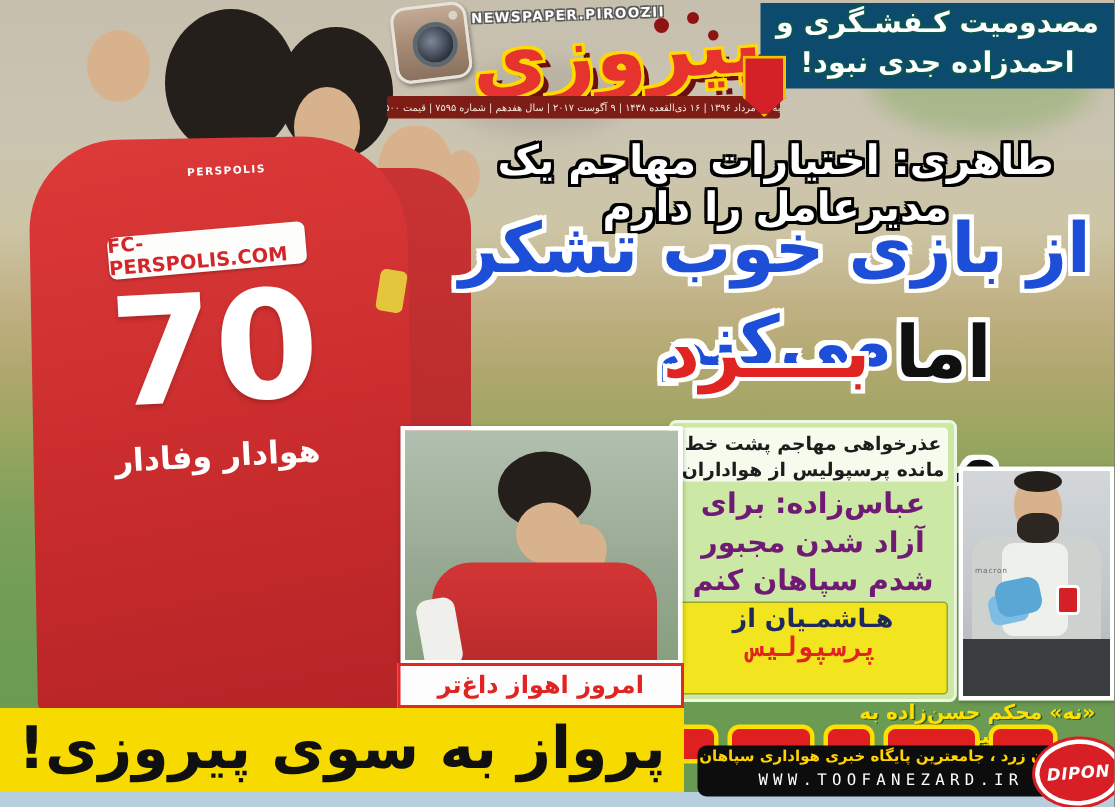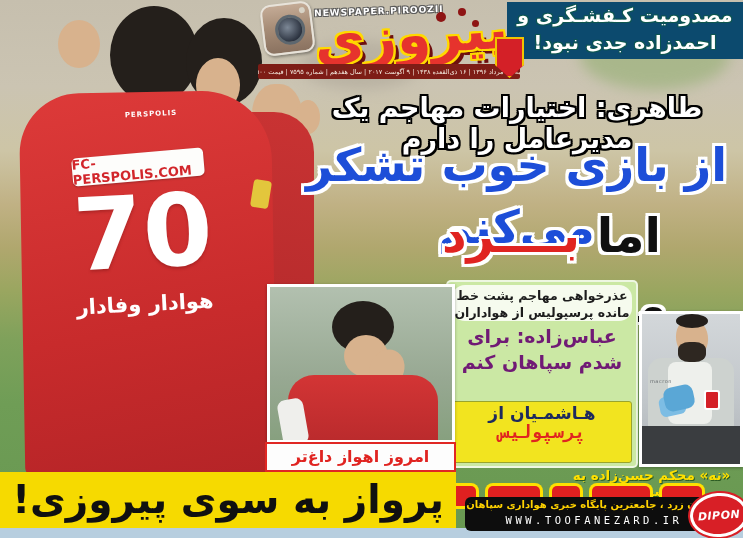--- a/index.html
+++ b/index.html
@@ -64,7 +64,7 @@
   
   #sidepanel{left:448px;top:282px;width:188px;height:184px;background:#cbe8a4;border-radius:3px;
              box-shadow:0 0 0 2px #eef7e2;}
-  #box-apology{position:absolute;left:4px;top:3px;width:180px;height:36px;background:#f6fbee;border-radius:13px;
+  #box-apology{position:absolute;left:4px;top:3px;width:180px;height:36px;background:#f6fbee;border-radius:3px;
                color:#1c1c1c;font-size:12.5px;font-weight:bold;text-align:center;line-height:17px;padding-top:2px;box-sizing:border-box;}
   #box-abbas{position:absolute;left:2px;top:42px;width:184px;color:#701a75;font-size:19px;font-weight:bold;
              text-align:center;line-height:25.5px;}

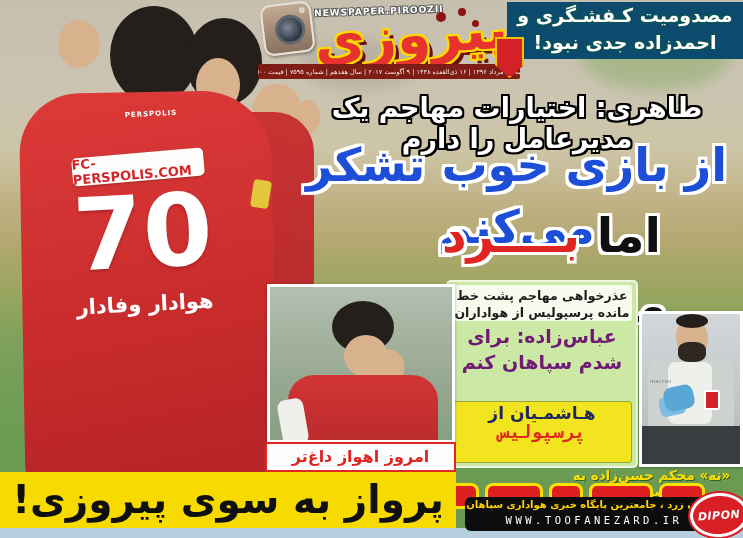--- a/index.html
+++ b/index.html
@@ -161,6 +161,7 @@
     </div>
     <div id="box-abbas">
       <div>عباس‌زاده: برای</div>
+      <div>آزاد شدن مجبور</div>
       <div>شدم سپاهان کنم</div>
     </div>
     <div id="box-hash">

